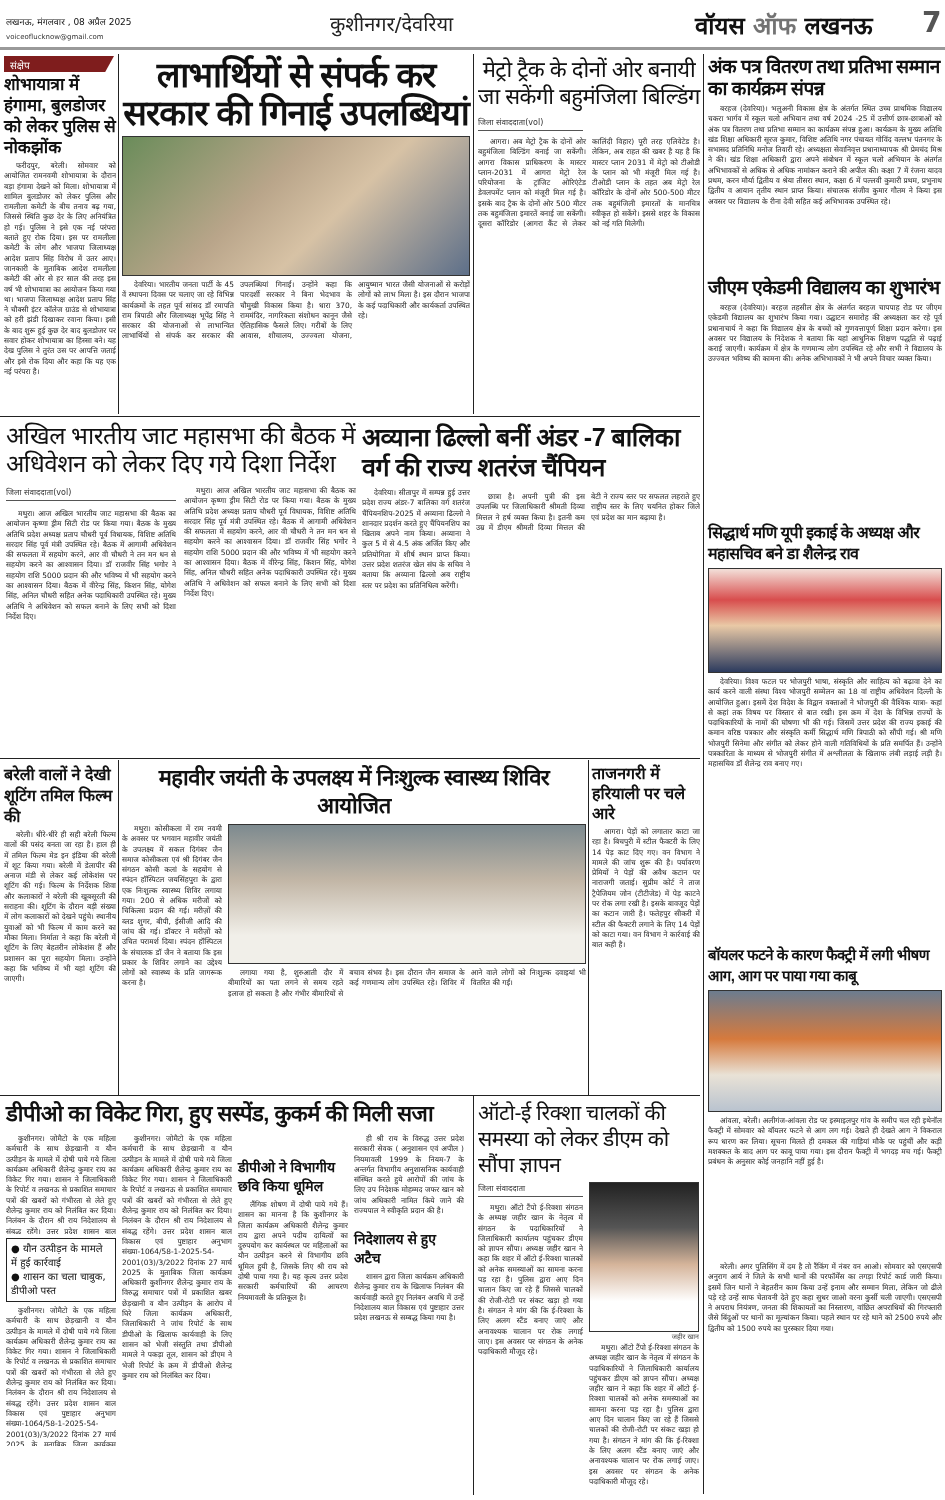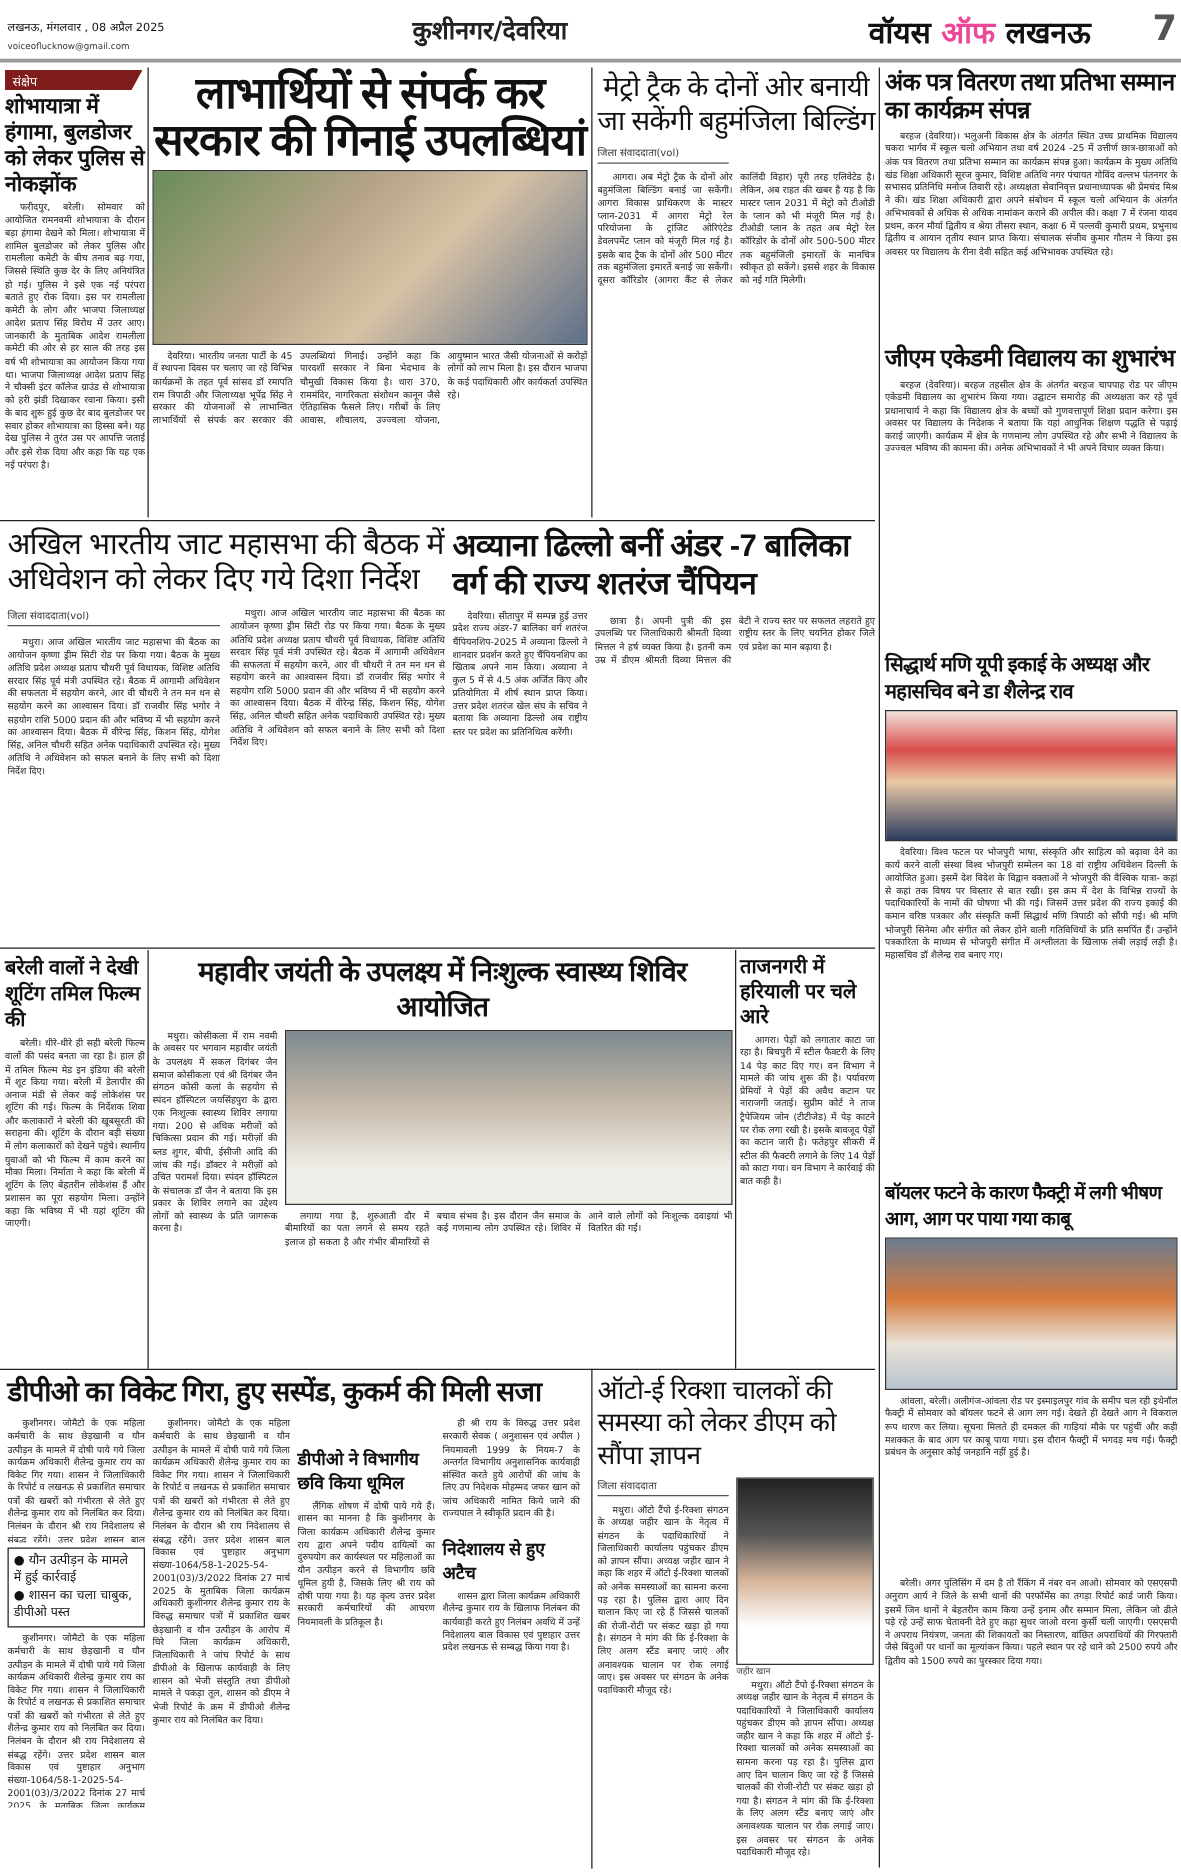--- a/index.html
+++ b/index.html
@@ -8,7 +8,7 @@
 .masthead{left:0;top:0;width:945px;height:50px;border-bottom:3px solid #999}
 .mh-date{left:6px;top:15px;font-size:9px}
 .mh-email{left:6px;top:33px;font-size:7px;color:#333}
-.mh-section{left:330px;top:10px;font-size:20px;font-weight:bold;color:#222}
+.mh-section{left:330px;top:10px;font-size:20px;font-weight:normal;color:#222}
 .mh-brand{left:695px;top:8px;font-size:24px;font-weight:bold;color:#111}
 .mh-brand .grey{color:#ec4899}
 .mh-page{left:922px;top:6px;font-size:28px;font-weight:bold;color:#555}

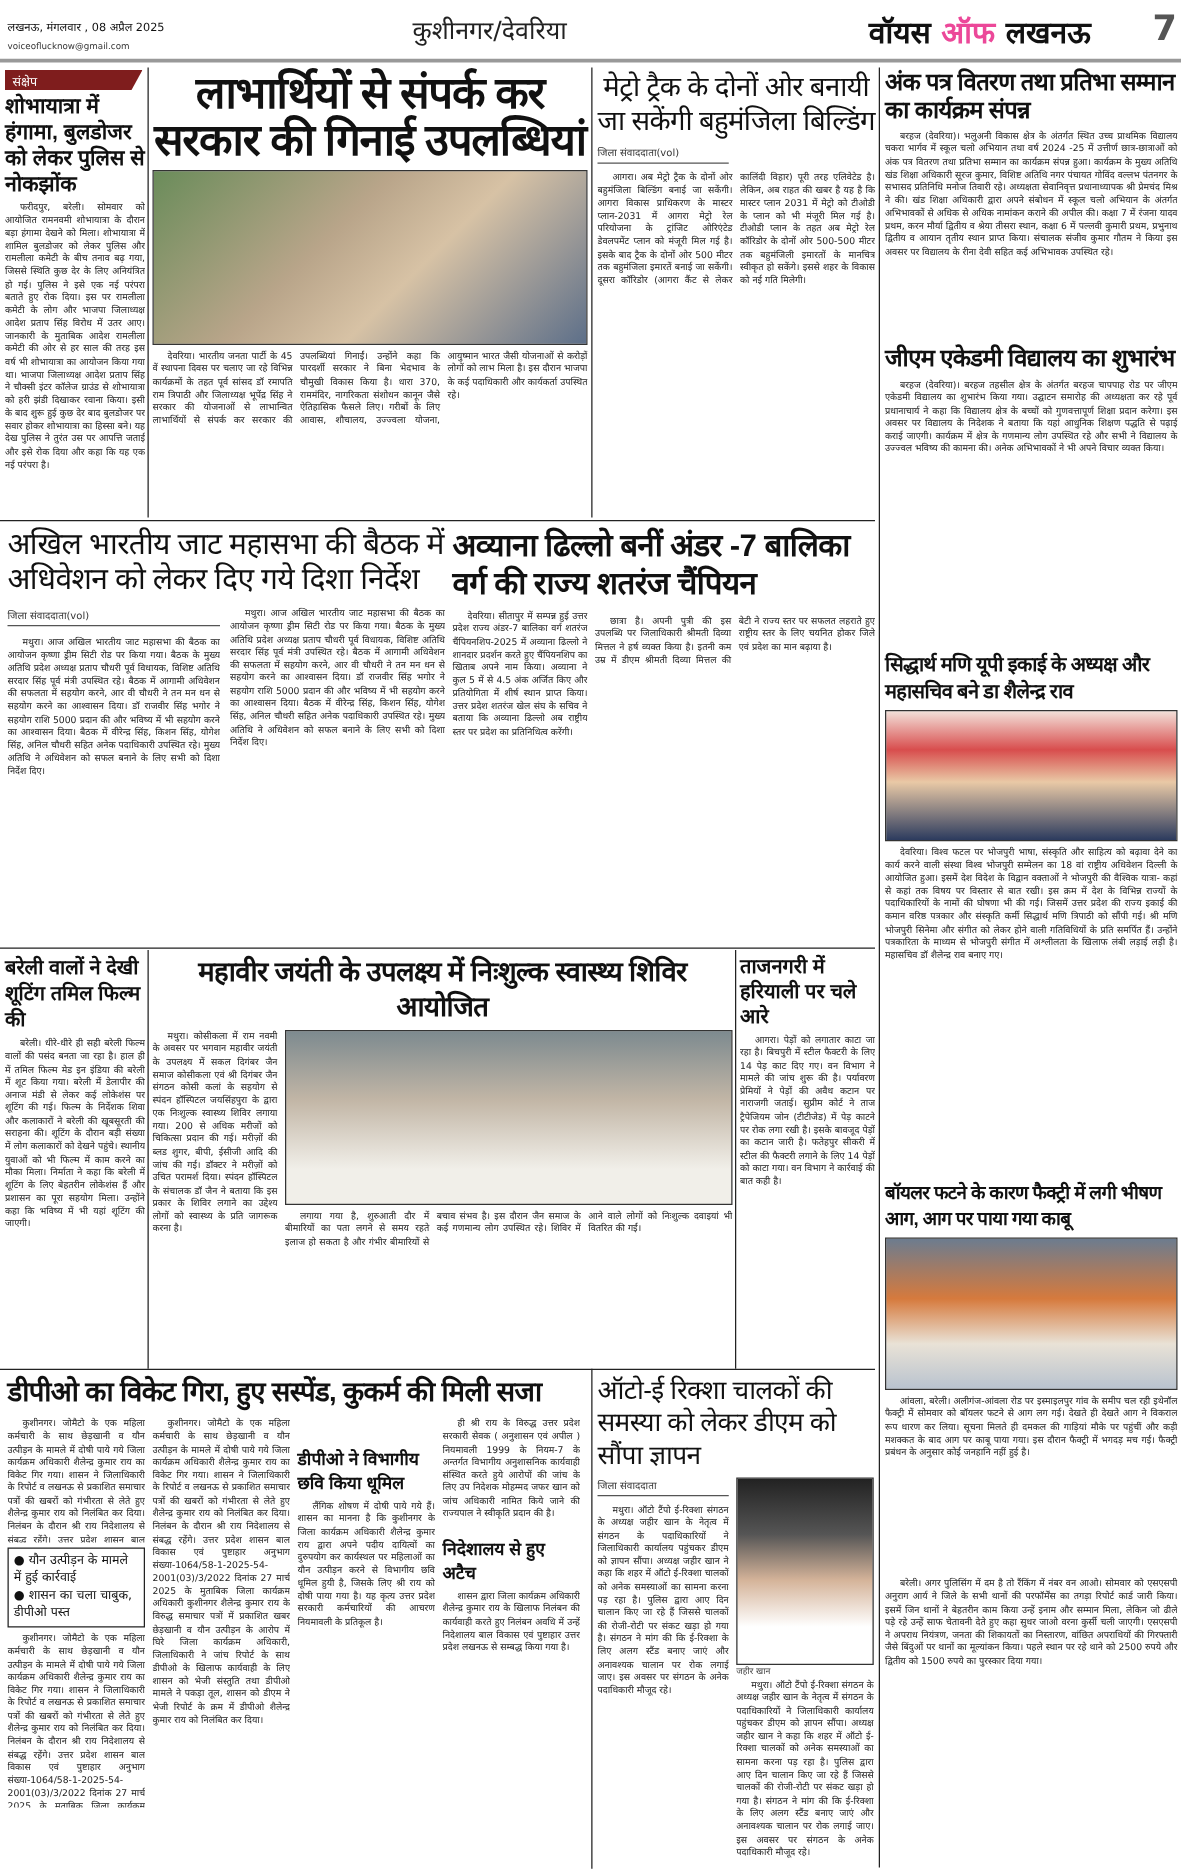--- a/index.html
+++ b/index.html
@@ -10,7 +10,7 @@
 .mh-email{left:6px;top:33px;font-size:7px;color:#333}
 .mh-section{left:330px;top:10px;font-size:20px;font-weight:normal;color:#222}
 .mh-brand{left:695px;top:8px;font-size:24px;font-weight:bold;color:#111}
-.mh-brand .grey{color:#ec4899}
+.mh-brand .grey{color:#737373}
 .mh-page{left:922px;top:6px;font-size:28px;font-weight:bold;color:#555}
 .vline{background:#222;width:1px}
 .hline{background:#222;height:1px}

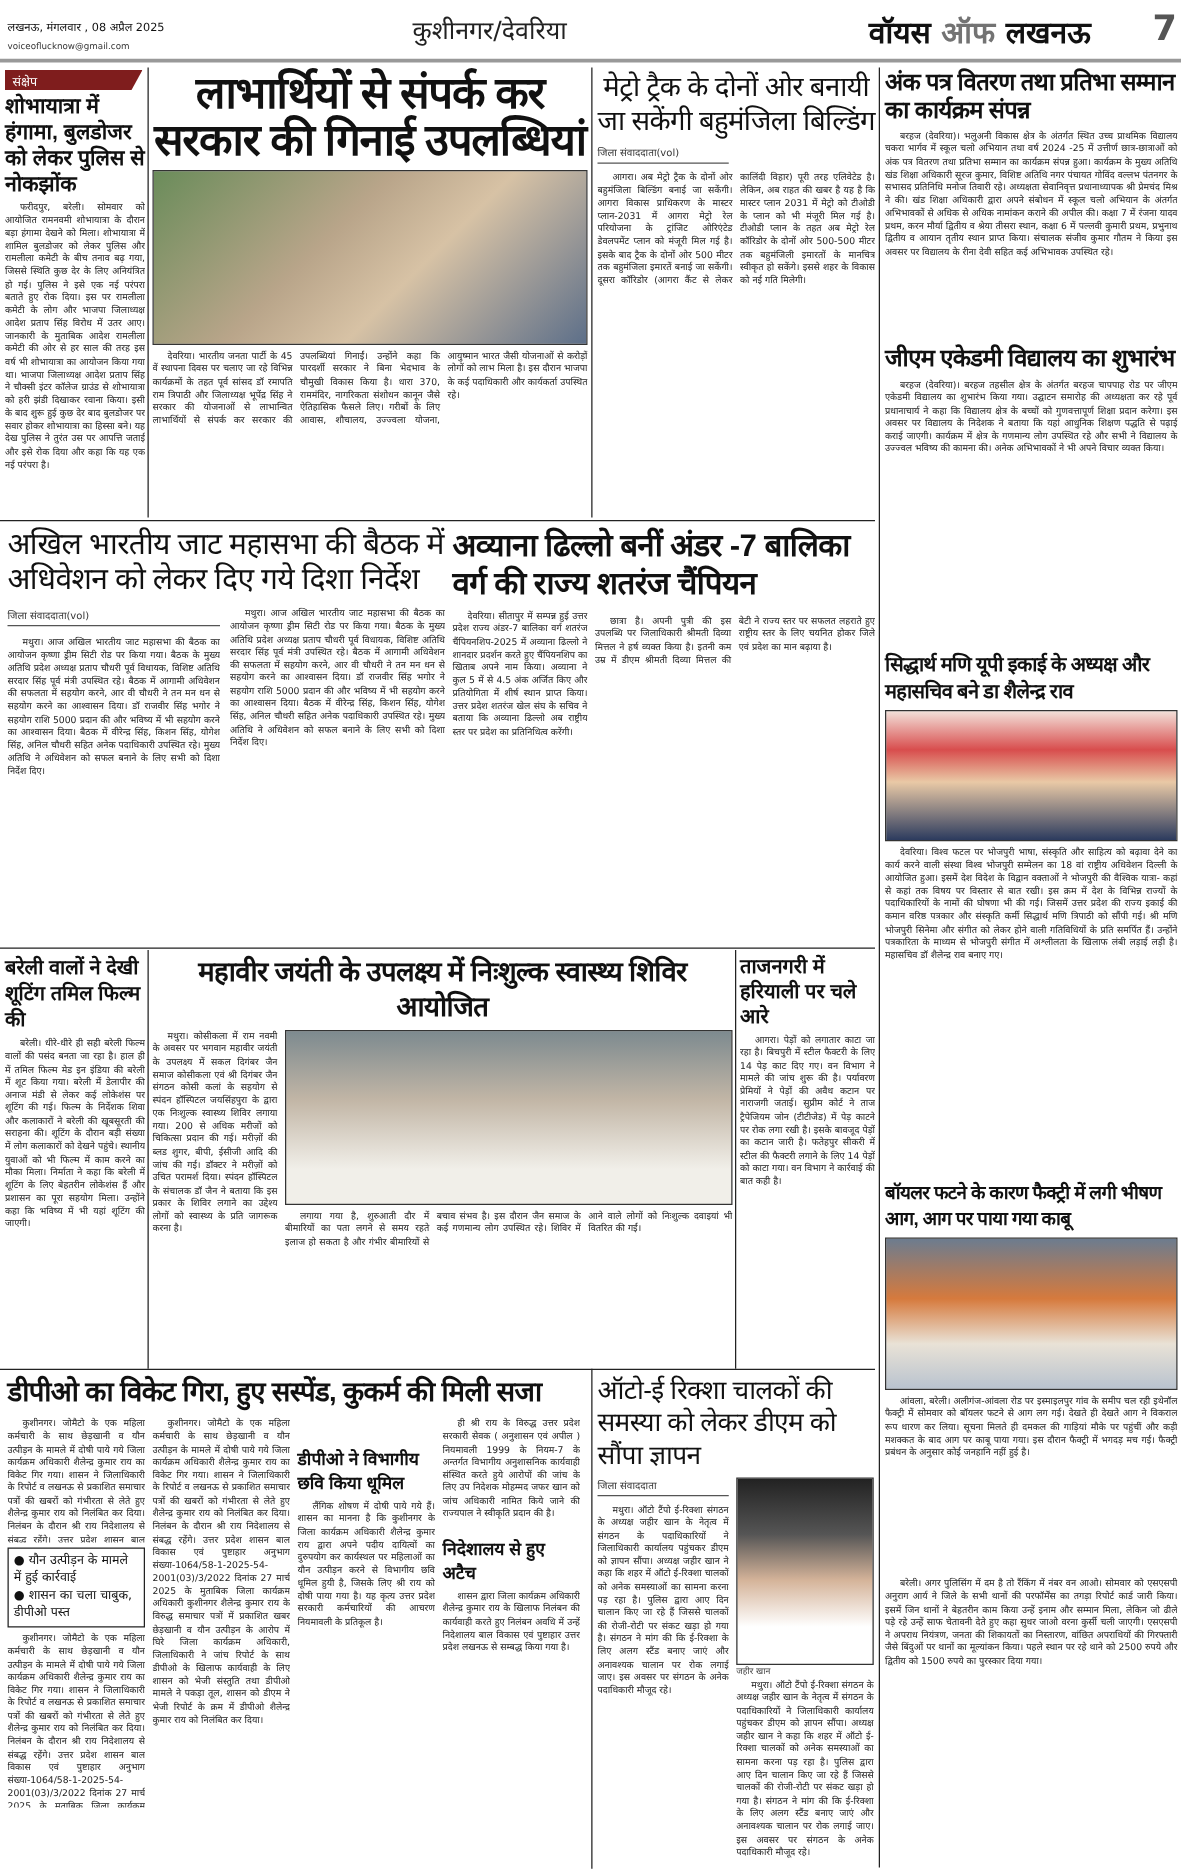--- a/index.html
+++ b/index.html
@@ -33,7 +33,7 @@
 .photo .cap{position:absolute;top:6px;left:70px;font-size:11px;font-weight:bold;color:#d92b2b}
 .photo .cap2{position:absolute;top:24px;left:90px;font-size:8px;font-weight:bold;color:#1a3a8a}
 .box{border:1px solid #222;font-size:10px;padding:3px 4px;line-height:14px}
-.caption{font-size:7px;color:#444}
+.caption{font-size:7px;text-align:right;color:#444}
 </style>
 </head>
 <body>

